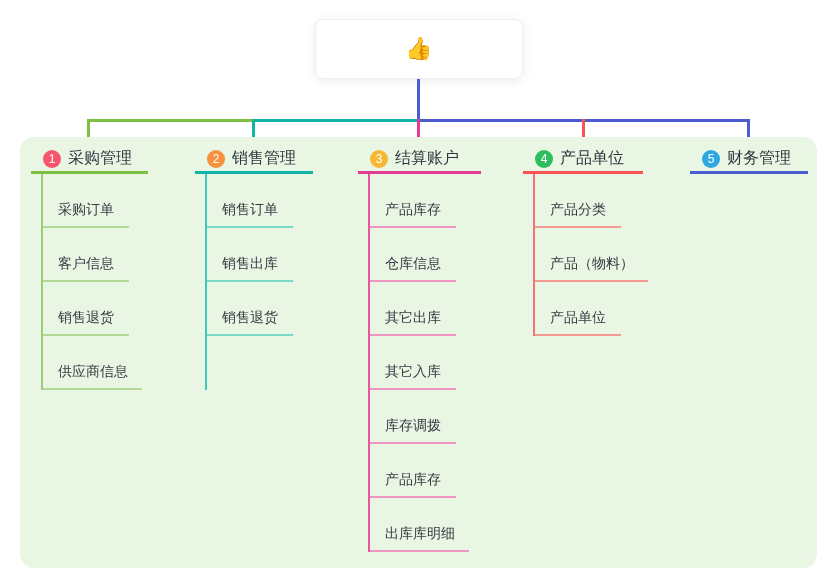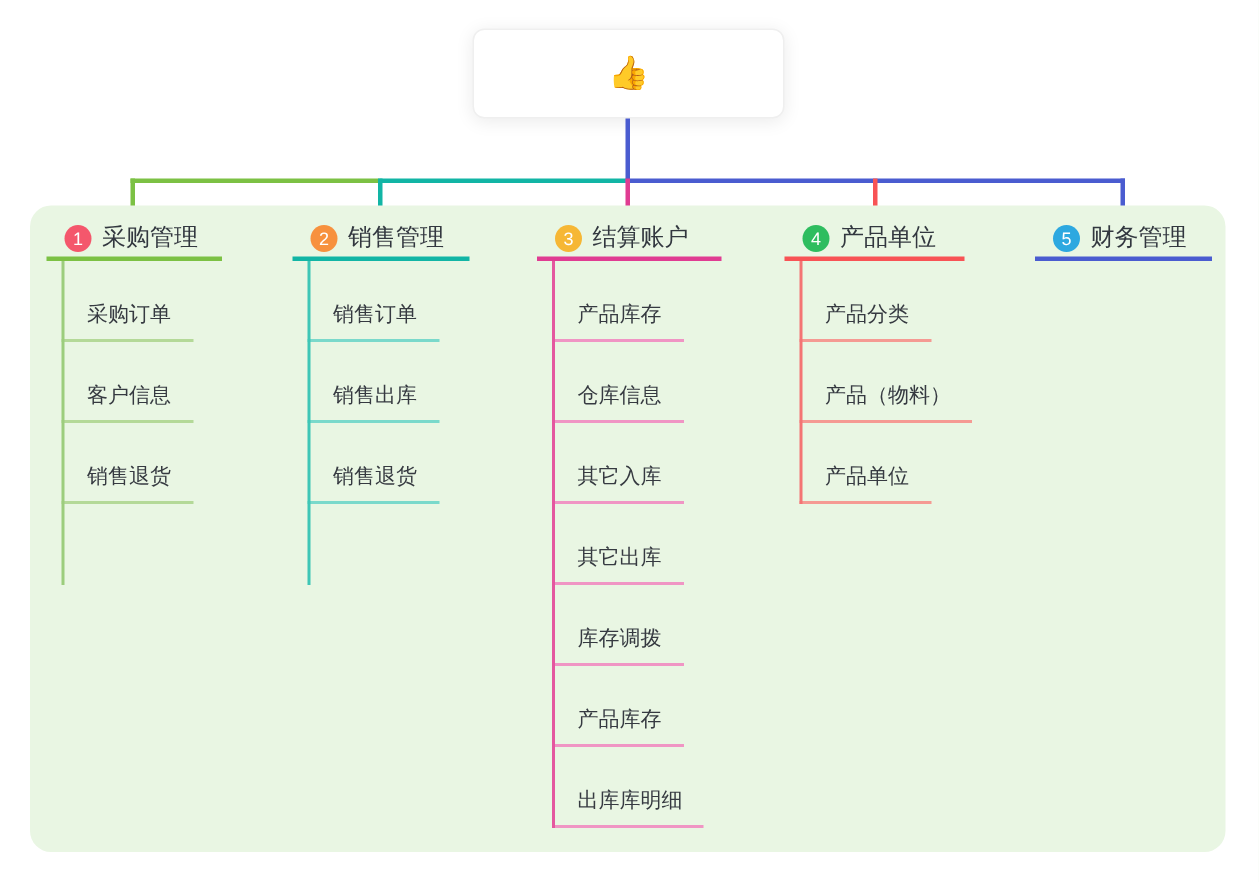--- a/index.html
+++ b/index.html
@@ -81,6 +81,7 @@
       <div class="child">采购订单</div>
       <div class="child">客户信息</div>
       <div class="child">销售退货</div>
+      <div class="child">供应商信息</div>
     </div>
   </div>
 

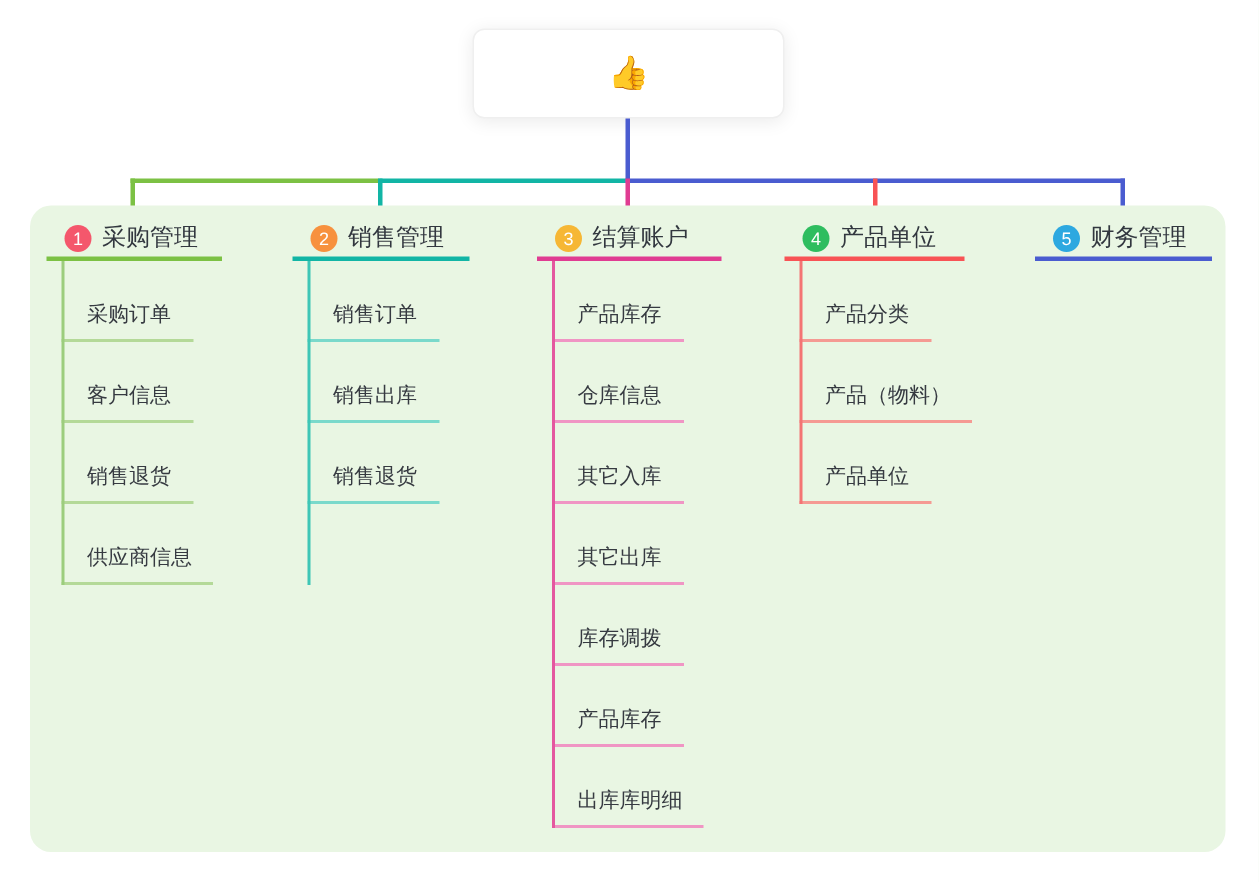--- a/index.html
+++ b/index.html
@@ -105,8 +105,8 @@
     <div class="children">
       <div class="child">产品库存</div>
       <div class="child">仓库信息</div>
+      <div class="child">其它出库</div>
       <div class="child">其它入库</div>
-      <div class="child">其它出库</div>
       <div class="child">库存调拨</div>
       <div class="child">产品库存</div>
       <div class="child">出库库明细</div>

